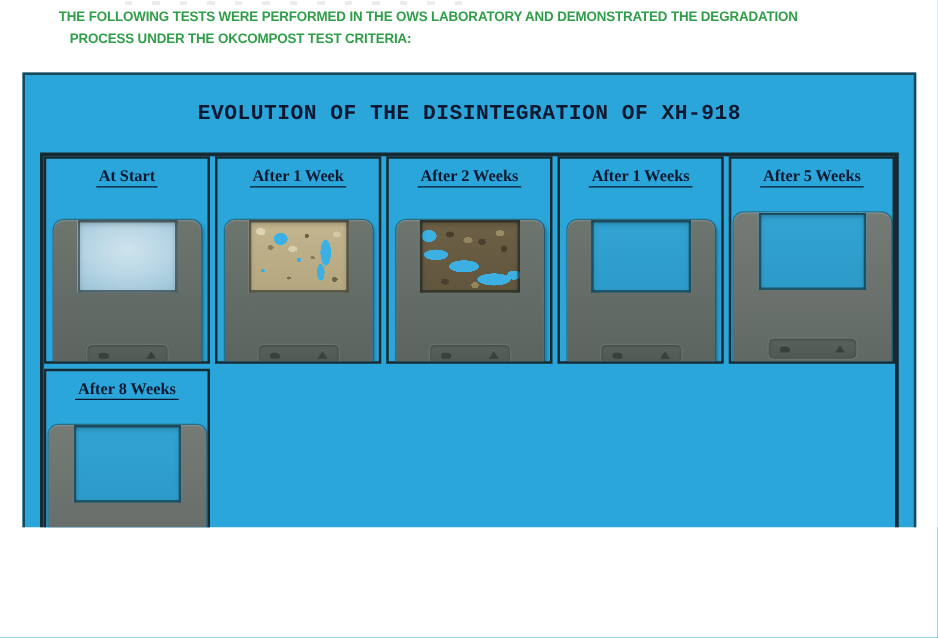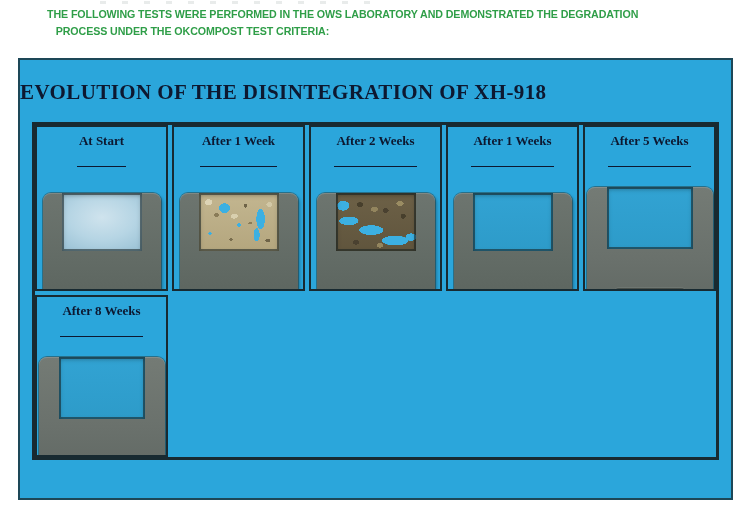--- a/index.html
+++ b/index.html
@@ -6,7 +6,7 @@
   html,body { background:#ffffff; }
   .page {
     position:relative;
-    width:750px; height:510px;
+    width:750px; height:422px;
     background:#ffffff;
     font-family:"Liberation Sans", sans-serif;
     overflow:hidden;

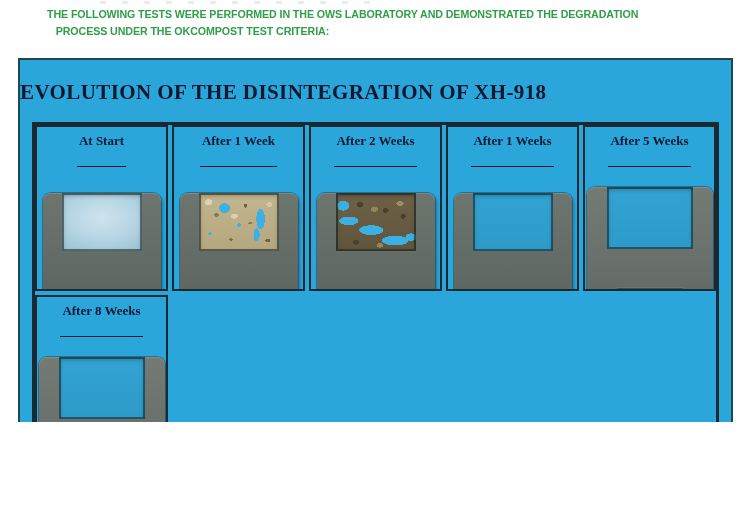--- a/index.html
+++ b/index.html
@@ -38,9 +38,9 @@
   }
   .board-title {
     margin-top:20px;
-    text-align:left;
-    font-family:Liberation Serif, serif;
-    font-weight:700; font-size:21px; line-height:24px;
+    text-align:center;
+    font-family:Liberation Mono, monospace;
+    font-weight:700; font-size:17px; line-height:24px;
     letter-spacing:.4px;
     color:#0d1830;
   }

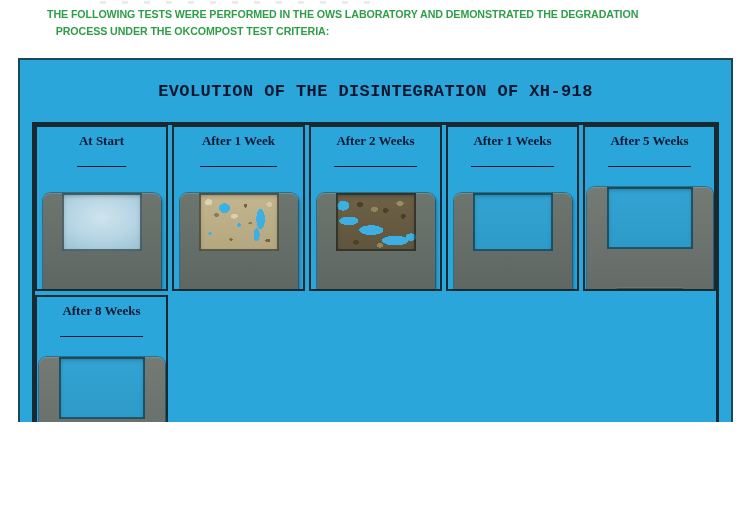--- a/index.html
+++ b/index.html
@@ -67,7 +67,7 @@
     font-weight:700; font-size:13px; line-height:15px;
     color:#0d1830;
     border-bottom:1.5px solid #0d1830;
-    padding:0 2px 18px;
+    padding:0 2px 1px;
   }
 
   

